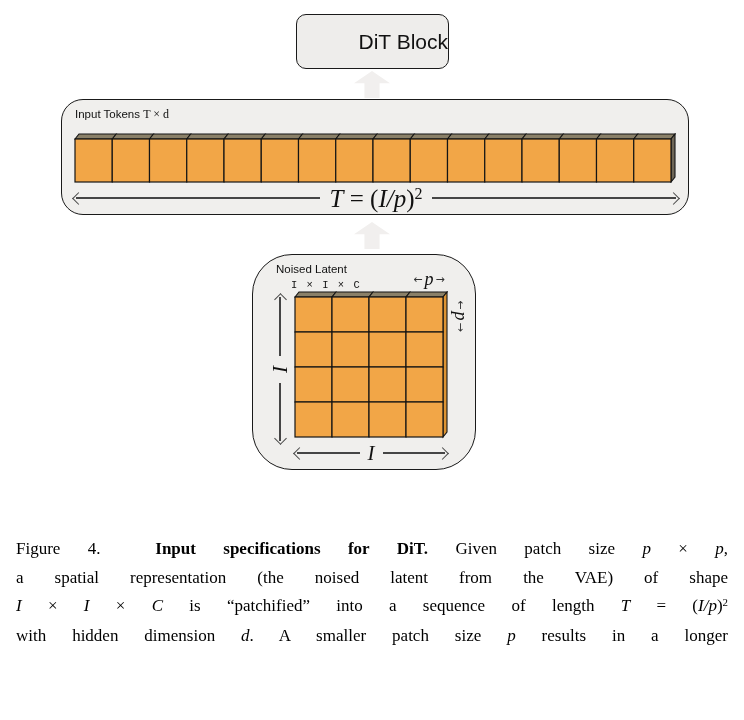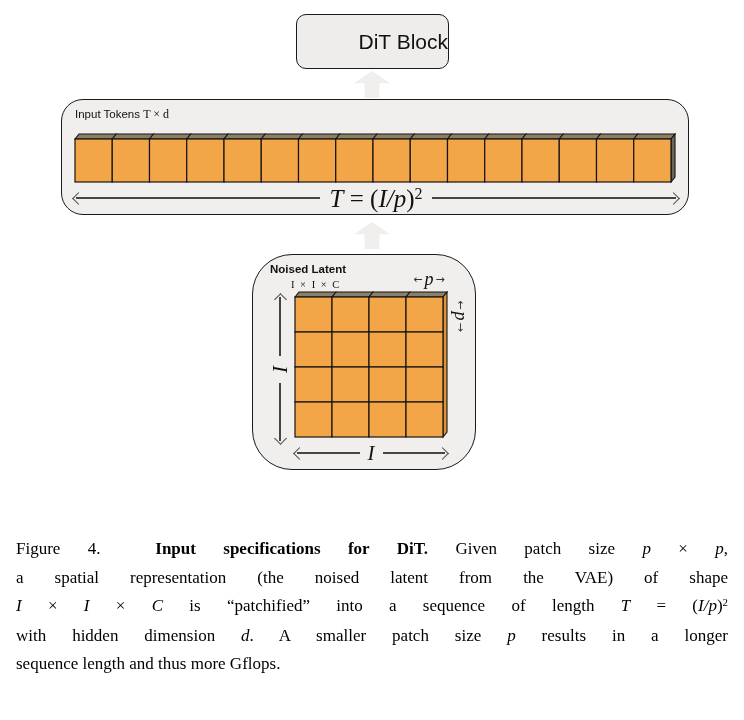--- a/index.html
+++ b/index.html
@@ -29,7 +29,7 @@
   #latent-box{left:252px;top:254px;width:222px;height:214px;border-radius:40px;}
   .panel-label{position:absolute;font-size:11.5px;color:#111;white-space:nowrap;}
   #tokens-label{left:13px;top:7px;}
-  #latent-label{left:17px;top:8px;font-weight:bold;}
+  #latent-label{left:23px;top:8px;}
   .dims-serif{font-family:"Liberation Serif",serif;font-size:12px;}
   #latent-shape{
     position:absolute;left:38px;top:24px;color:#111;

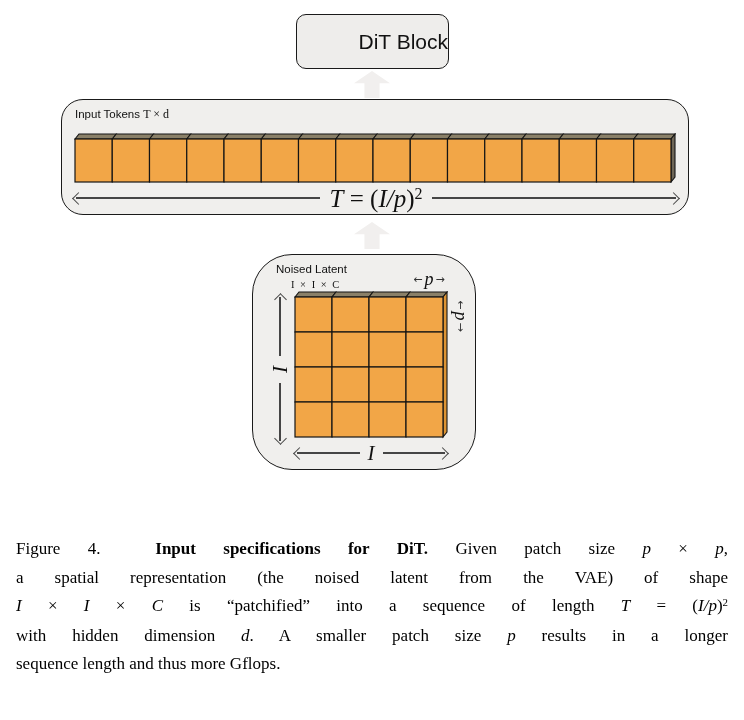--- a/index.html
+++ b/index.html
@@ -33,7 +33,7 @@
   .dims-serif{font-family:"Liberation Serif",serif;font-size:12px;}
   #latent-shape{
     position:absolute;left:38px;top:24px;color:#111;
-    font-family:Liberation Serif, serif;font-size:10.5px;letter-spacing:1.5px;
+    font-family:Liberation Mono, monospace;font-size:10.5px;letter-spacing:1.5px;
   }
   #token-row{position:absolute;left:12px;top:33px;}
   #latent-grid{position:absolute;left:41px;top:36px;}

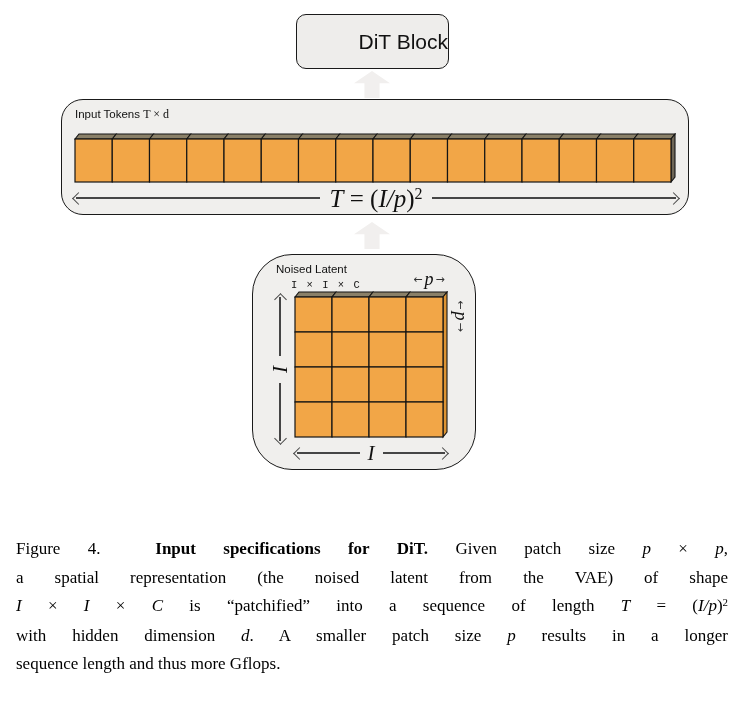--- a/index.html
+++ b/index.html
@@ -190,7 +190,6 @@
 
 <div id="caption">
   <div id="caption-main"><span class="seg-rm">Figure 4.&nbsp; </span><span class="seg-bf">Input specifications for DiT.</span><span class="seg-rm"> Given patch size </span><span class="seg-it">p</span><span class="seg-rm"> × </span><span class="seg-it">p</span><span class="seg-rm">,</span><br><span class="seg-rm">a spatial representation (the noised latent from the VAE) of shape</span><br><span class="seg-it">I</span><span class="seg-rm"> × </span><span class="seg-it">I</span><span class="seg-rm"> × </span><span class="seg-it">C</span><span class="seg-rm"> is “patchified” into a sequence of length </span><span class="seg-it">T</span><span class="seg-rm"> = (</span><span class="seg-it">I/p</span><span class="seg-rm">)</span><span class="seg-sup">2</span><br><span class="seg-rm">with hidden dimension </span><span class="seg-it">d</span><span class="seg-rm">. A smaller patch size </span><span class="seg-it">p</span><span class="seg-rm"> results in a longer</span></div>
-  <div id="caption-last">sequence length and thus more Gflops.</div>
 </div>
 
 </body></html>

